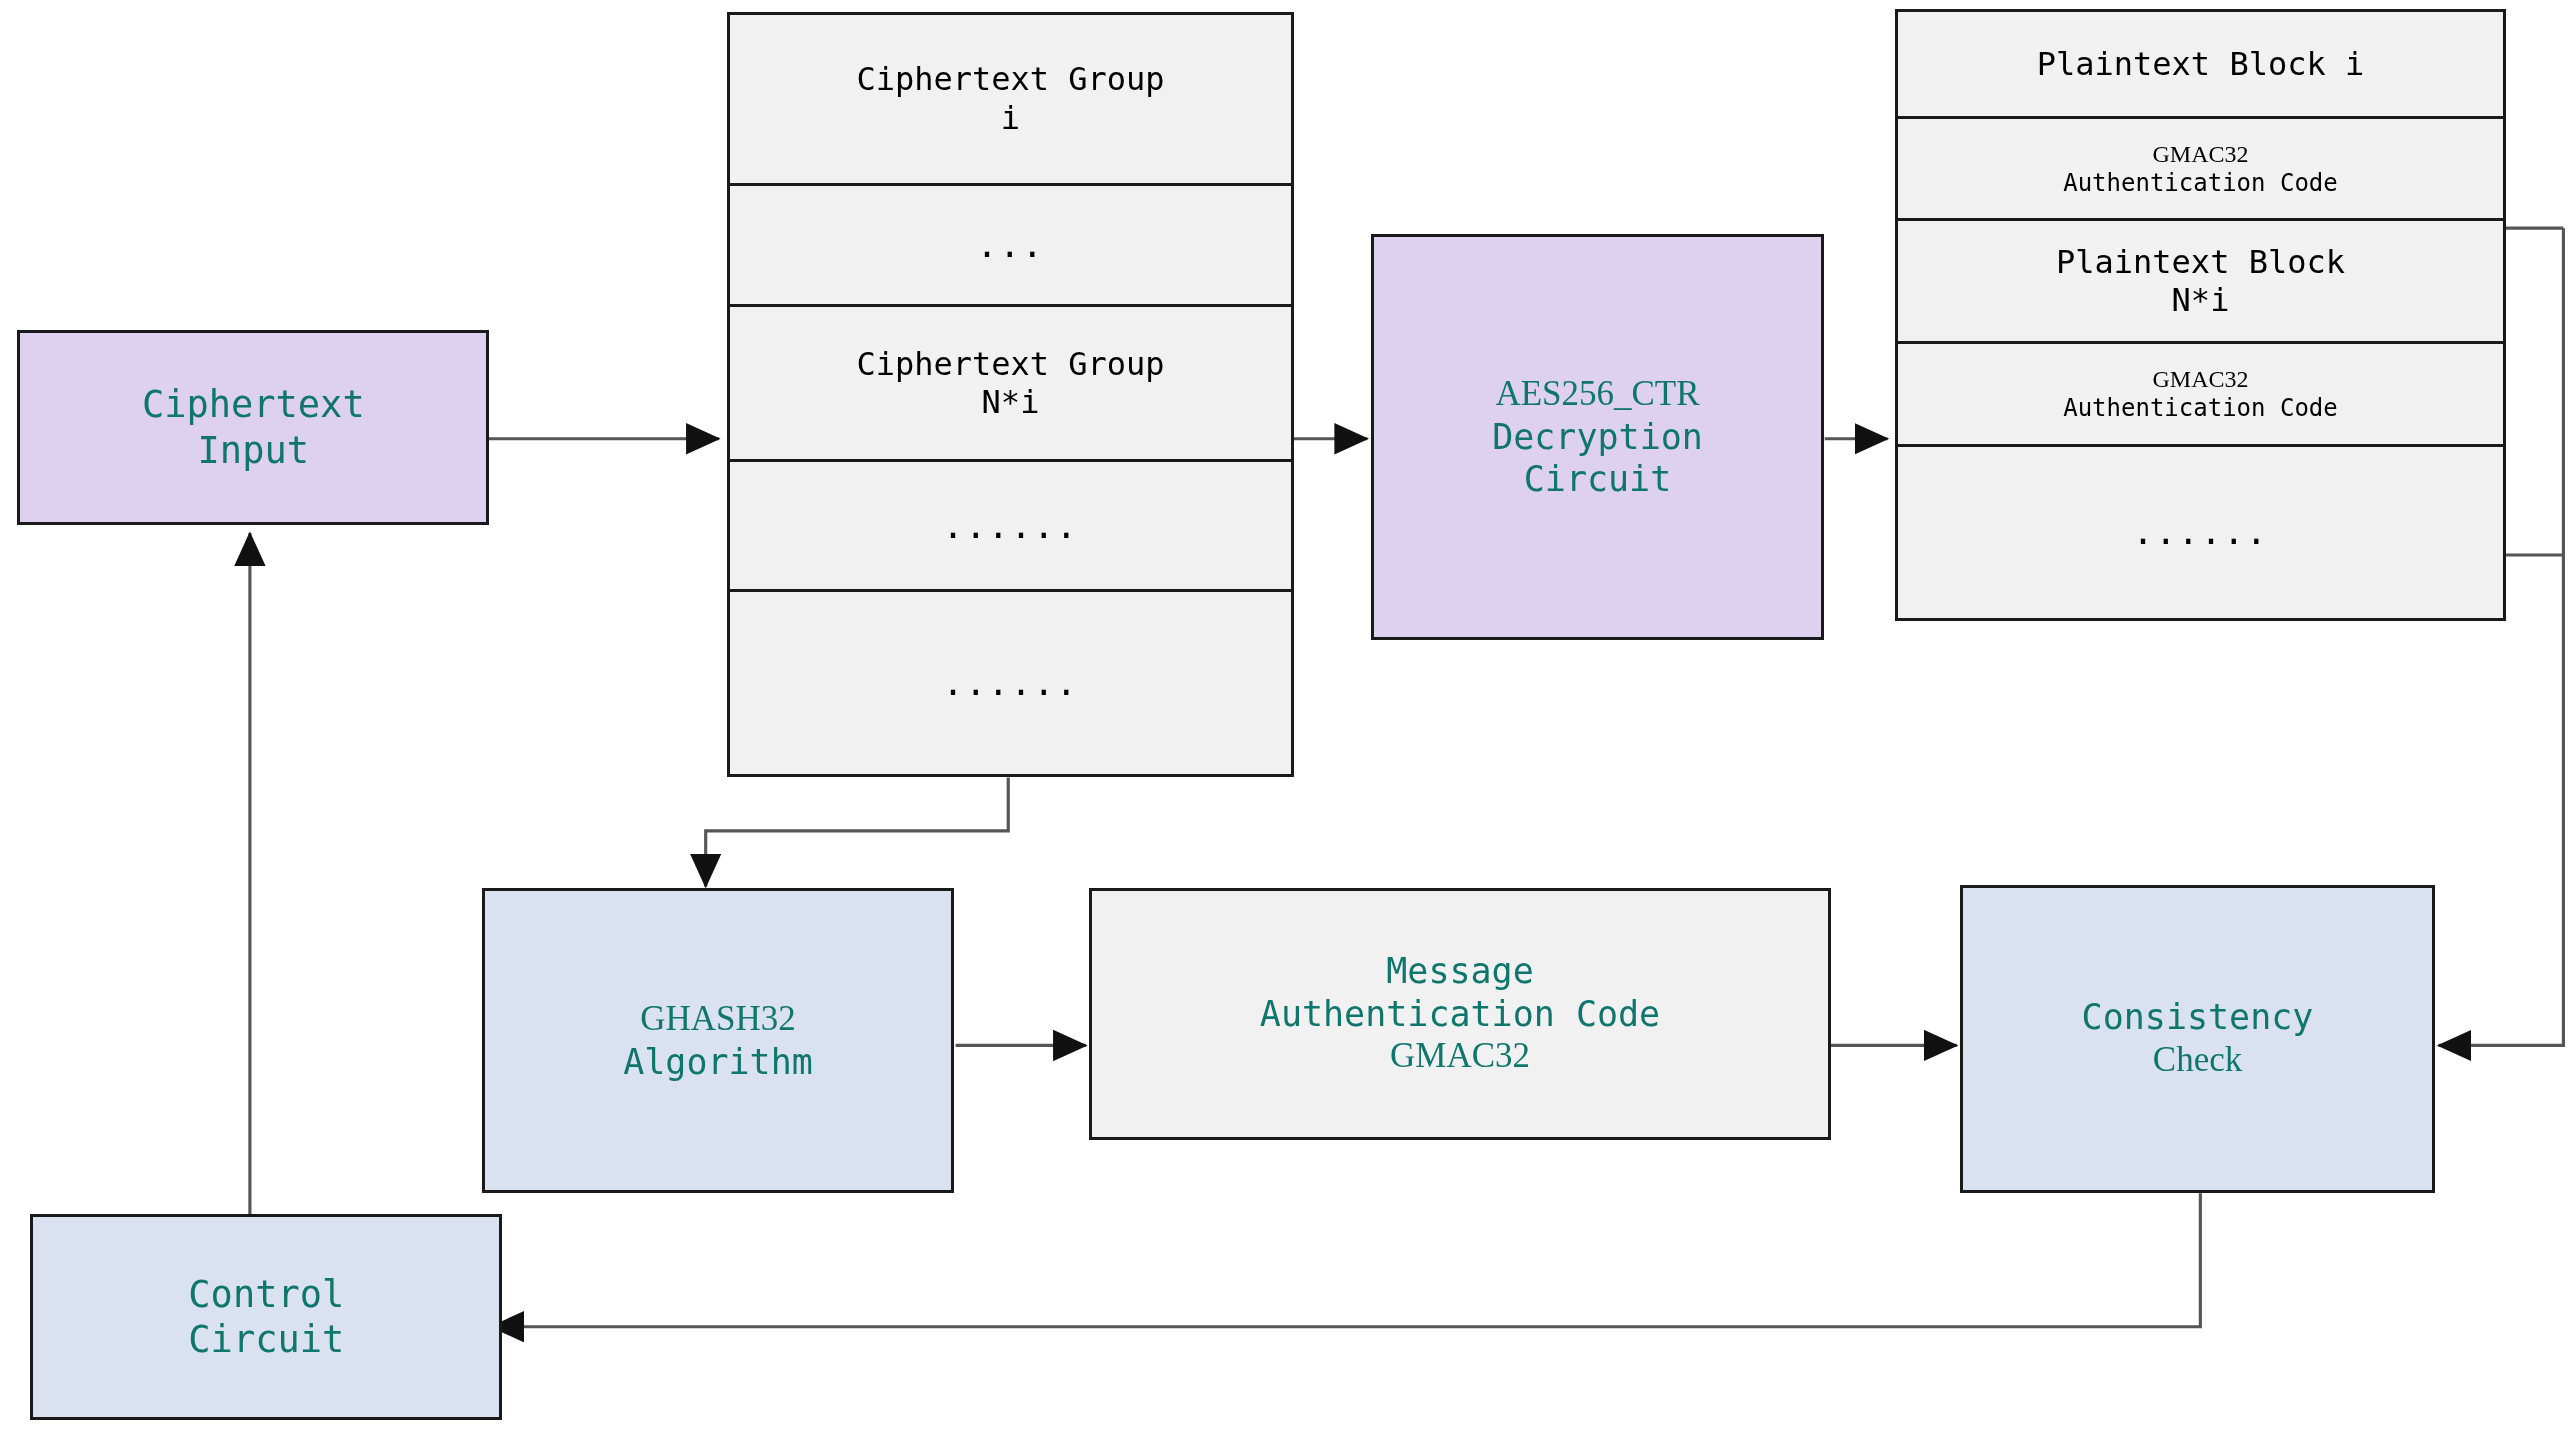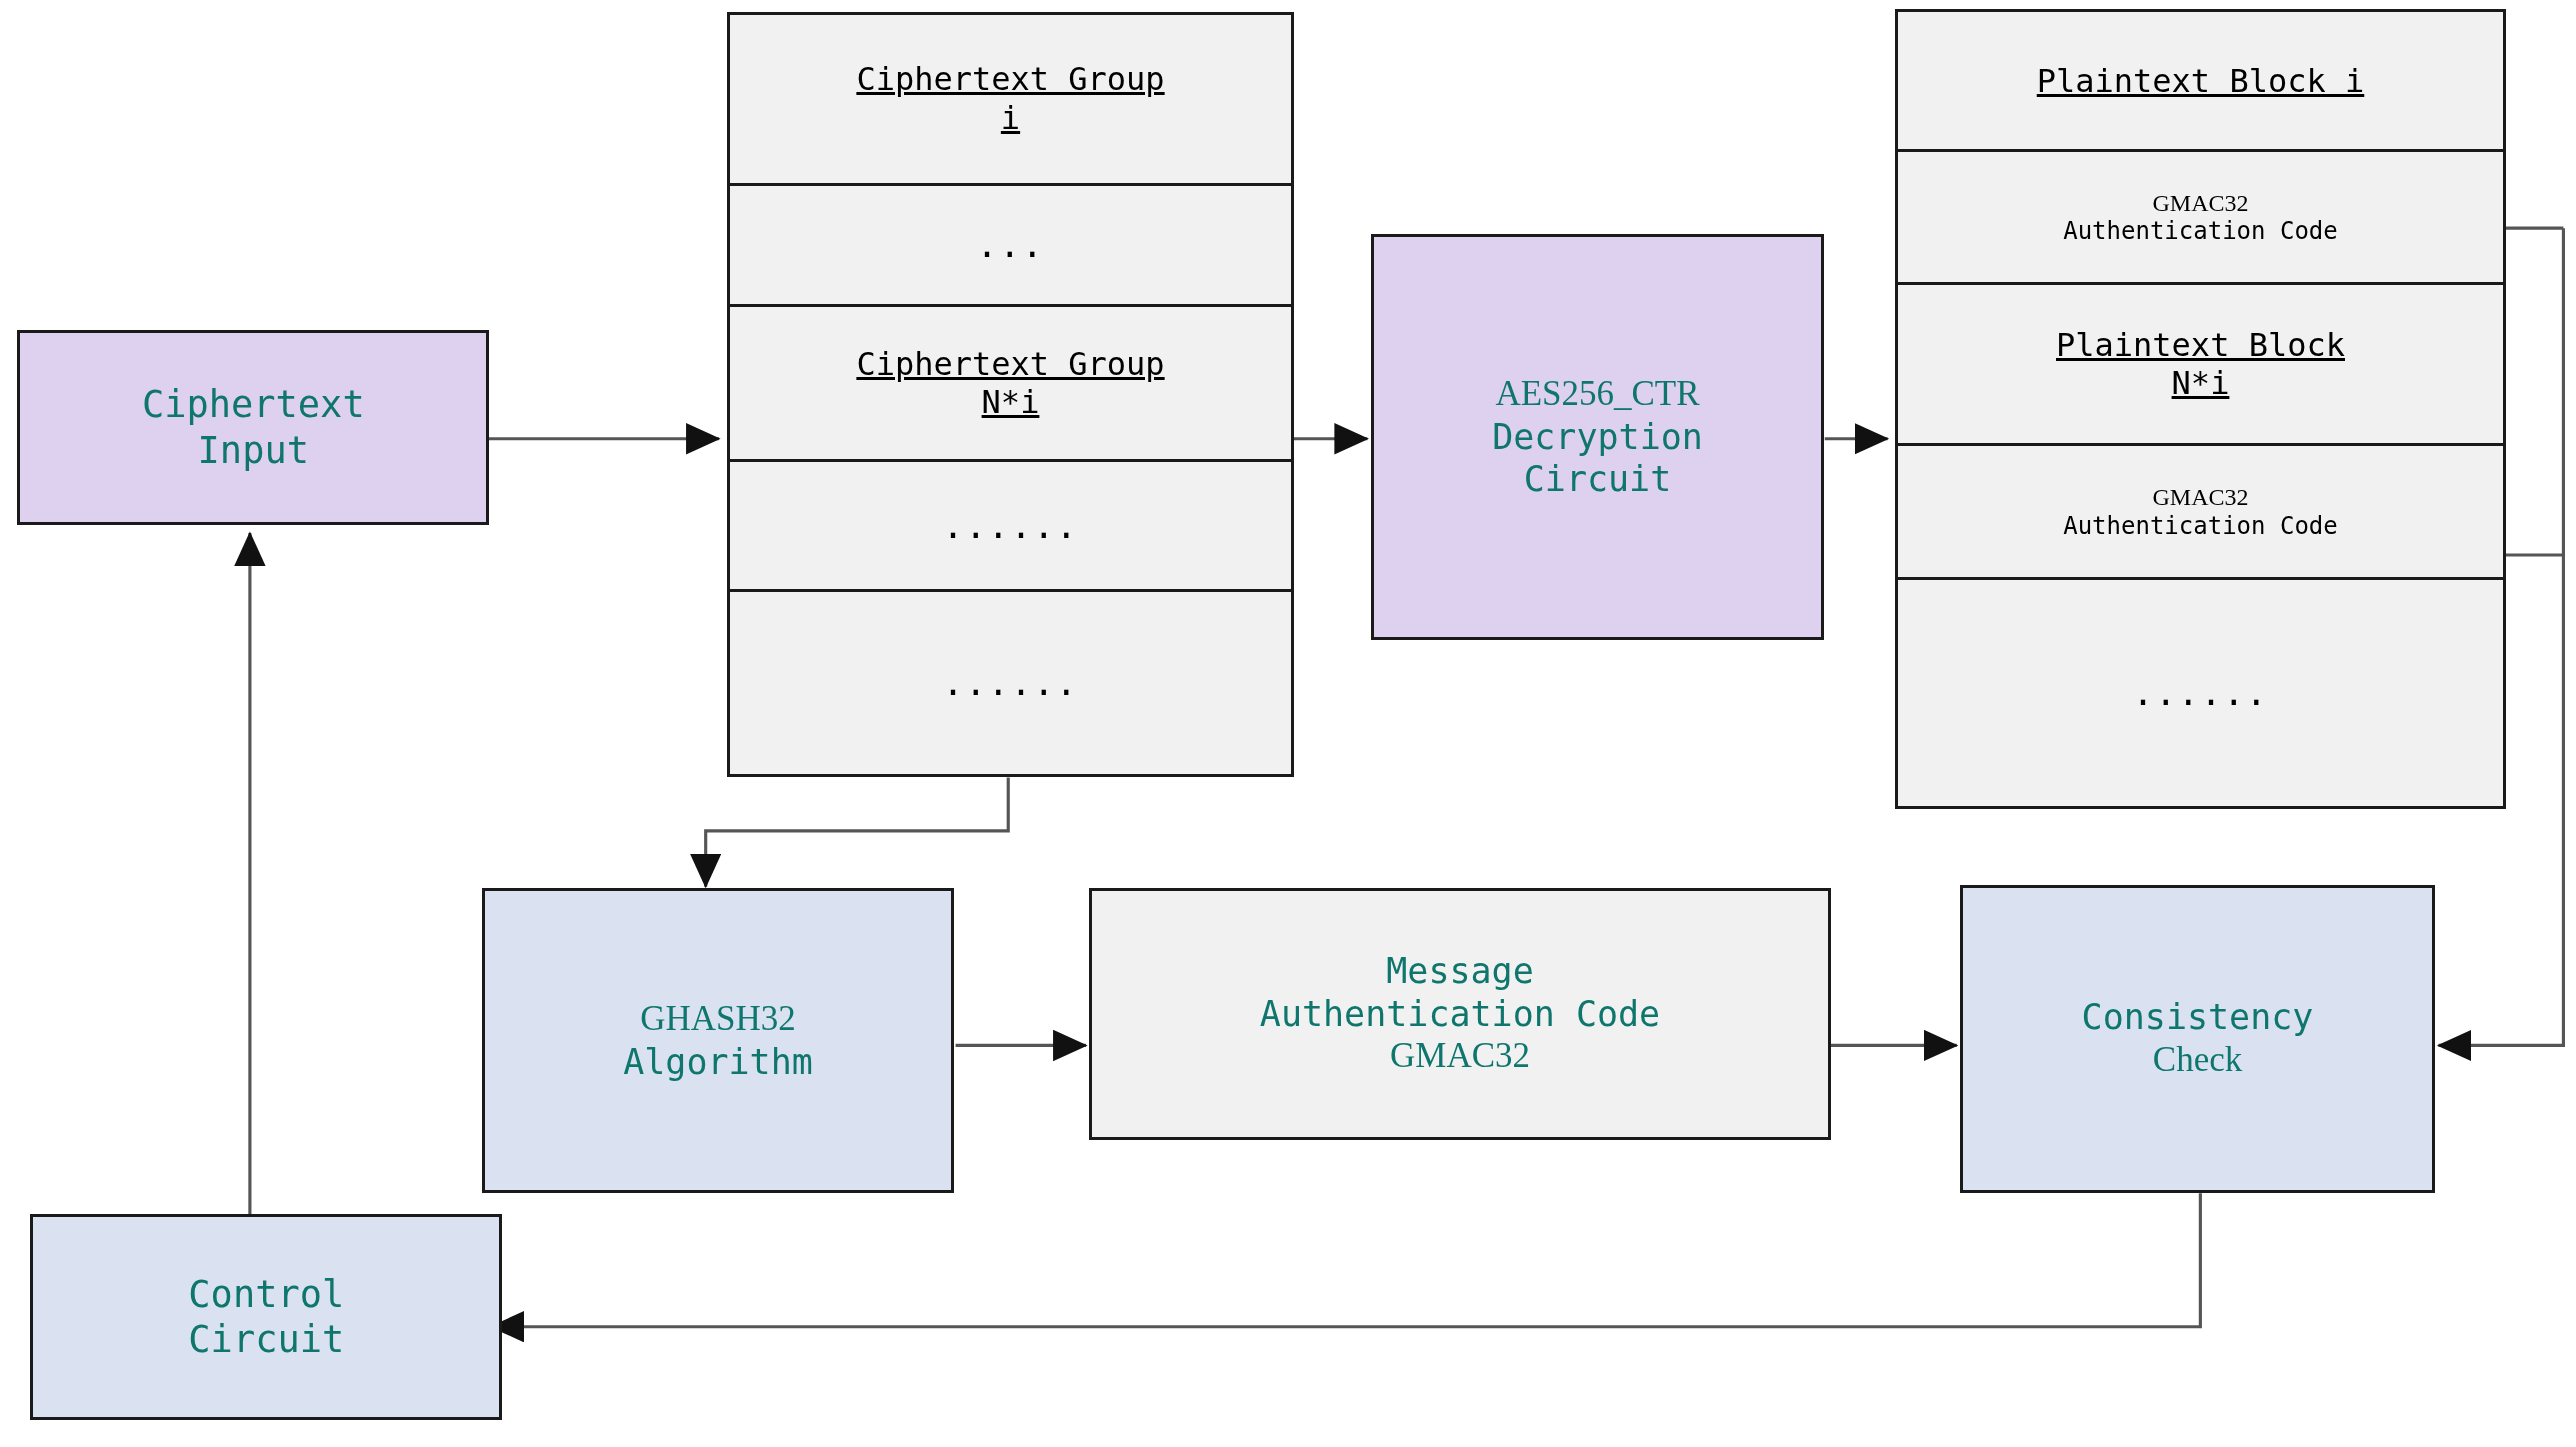--- a/index.html
+++ b/index.html
@@ -21,7 +21,7 @@
   .sans{font-family:Liberation Serif, serif;}
   .f-xl{font-size:37px;}
   .f-lg{font-size:35px;}
-  .f-md{font-size:32px;text-decoration:underline;}
+  .f-md{font-size:32px;}
   .f-sm{font-size:24px;}
   .dots{font-size:35px;letter-spacing:1.6px;font-family:"DejaVu Sans Mono","Liberation Mono",monospace;}
   svg.wires{position:absolute;left:0;top:0;width:2576px;height:1448px;pointer-events:none;}

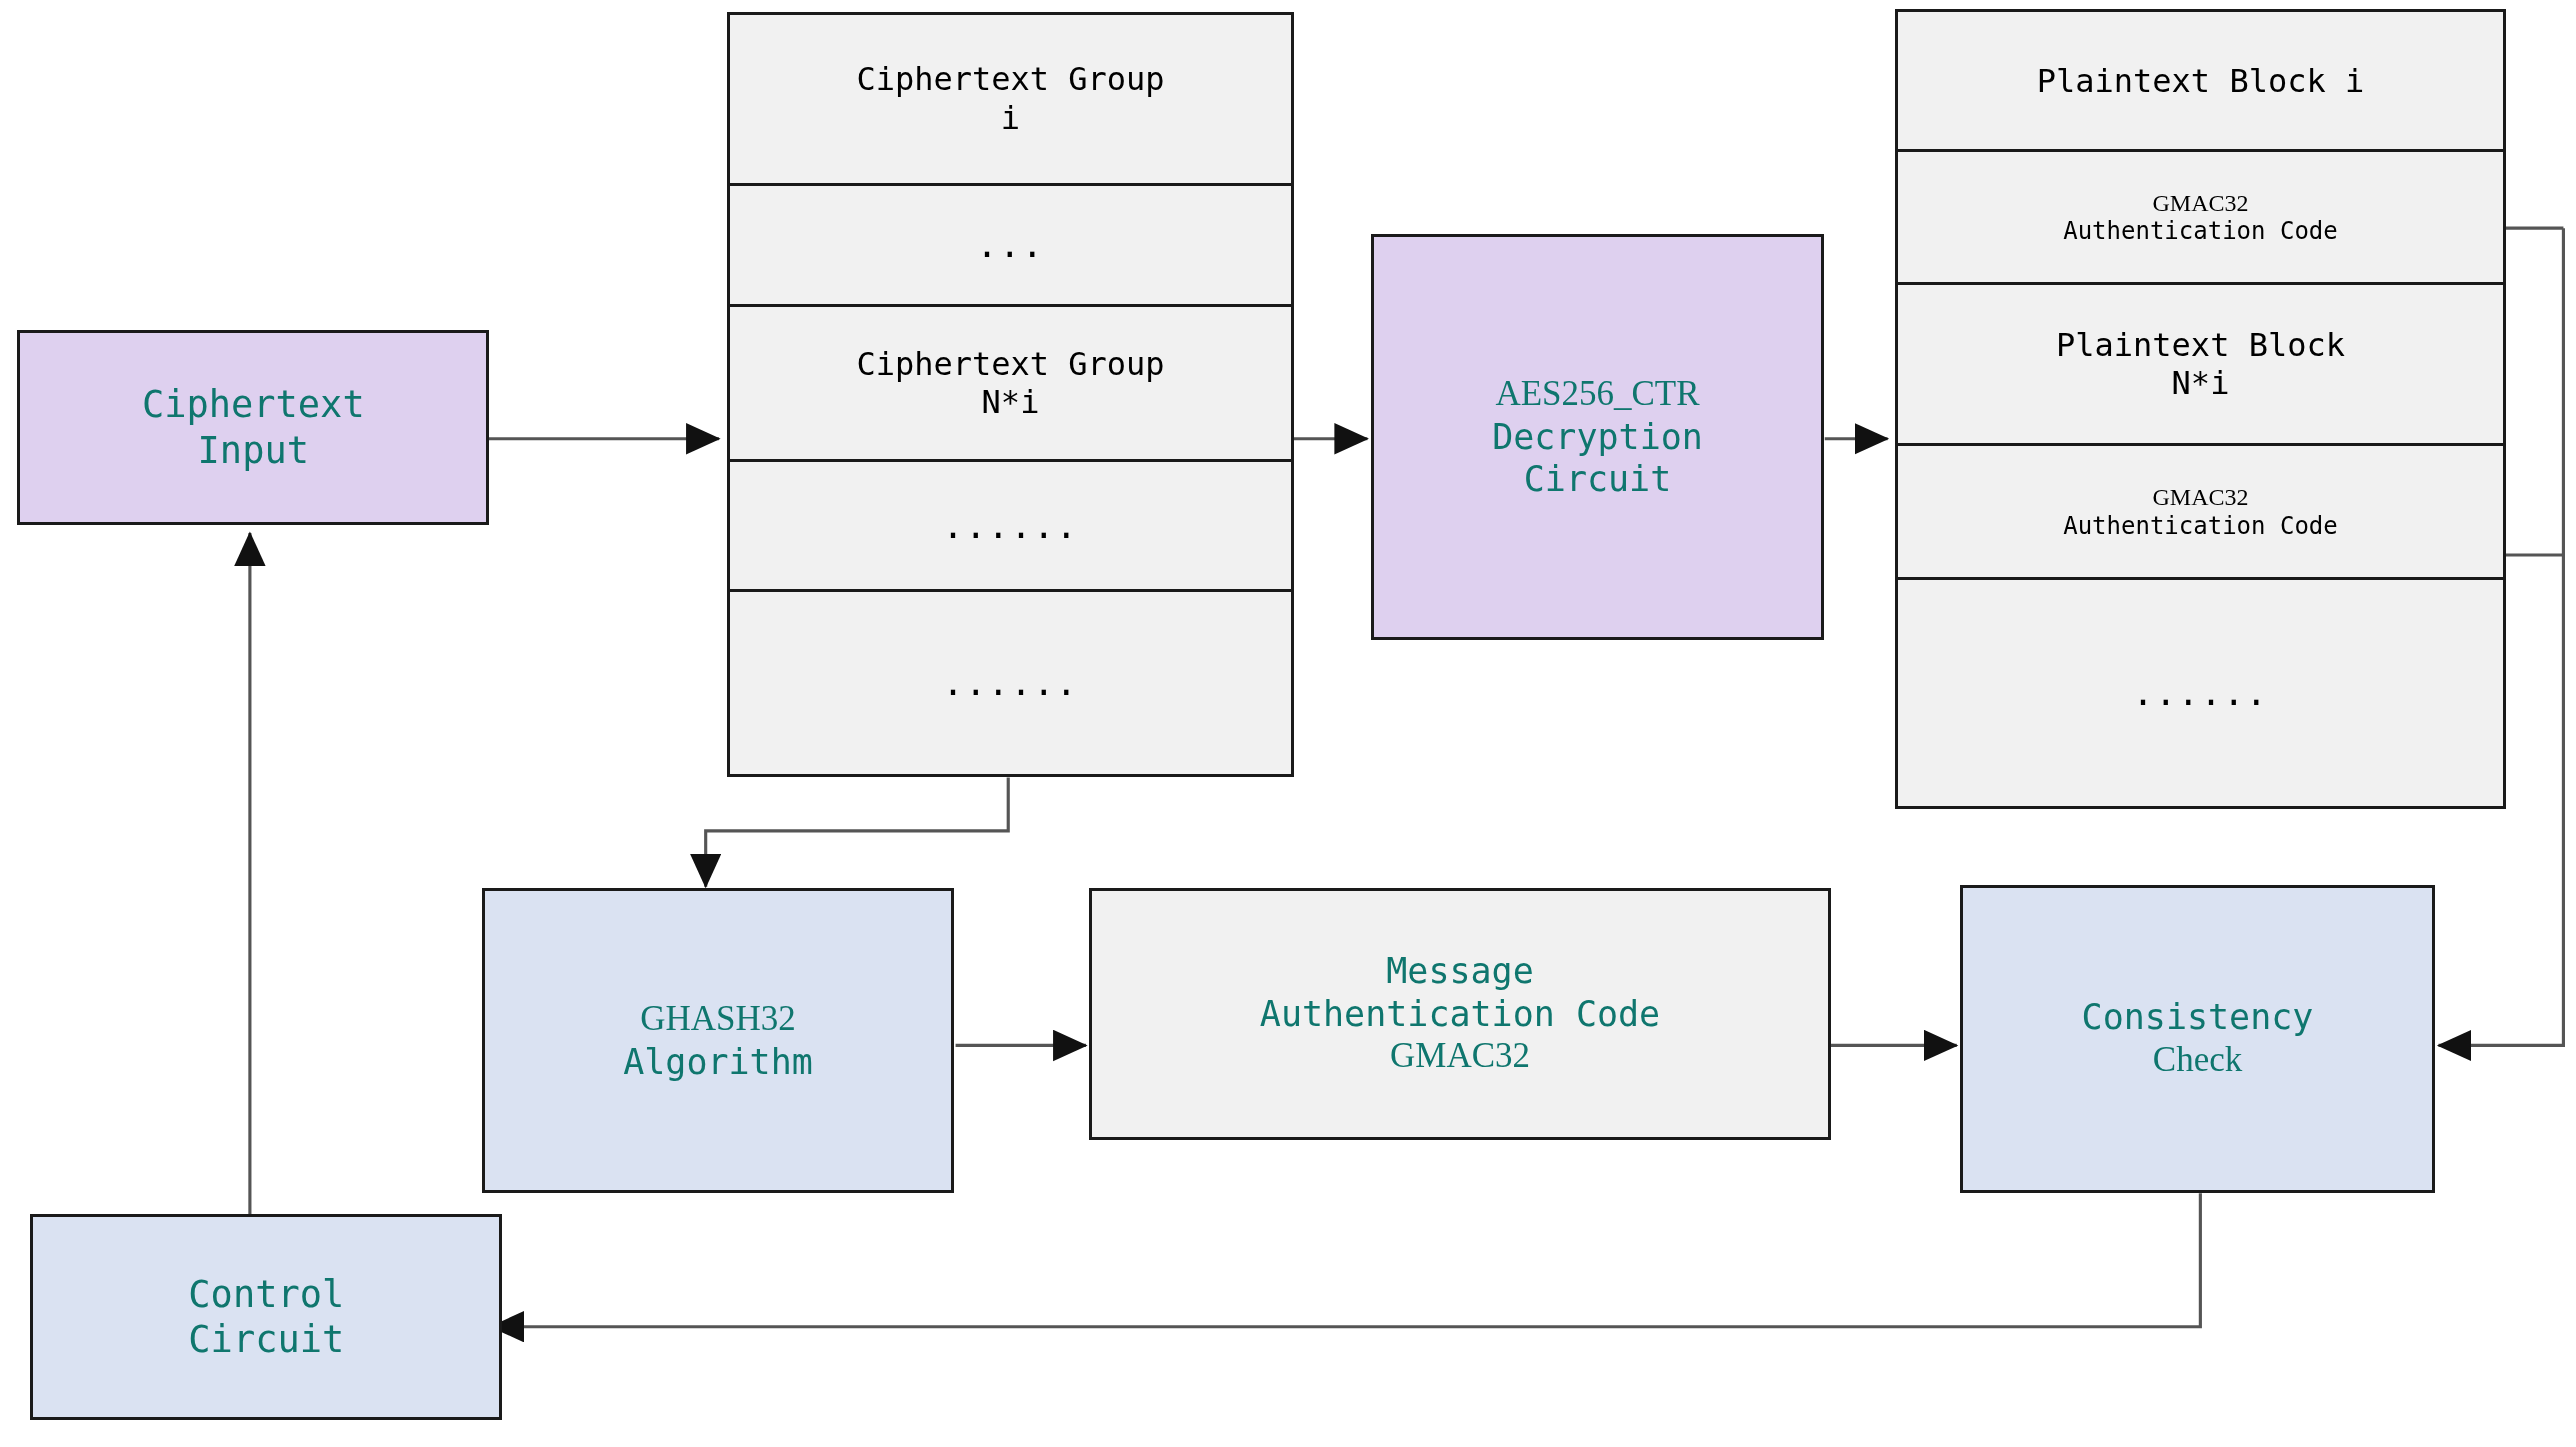--- a/index.html
+++ b/index.html
@@ -83,7 +83,7 @@
     <span class="mono f-lg">Circuit</span>
   </div>
 
-  <div class="tbl" style="left:1895px;top:9.4px;width:611px;height:800px;">
+  <div class="tbl" style="left:1895px;top:9.4px;width:611px;height:612px;">
     <div class="trow" style="height:141px;">
       <span class="mono f-md">Plaintext Block i</span>
     </div>

